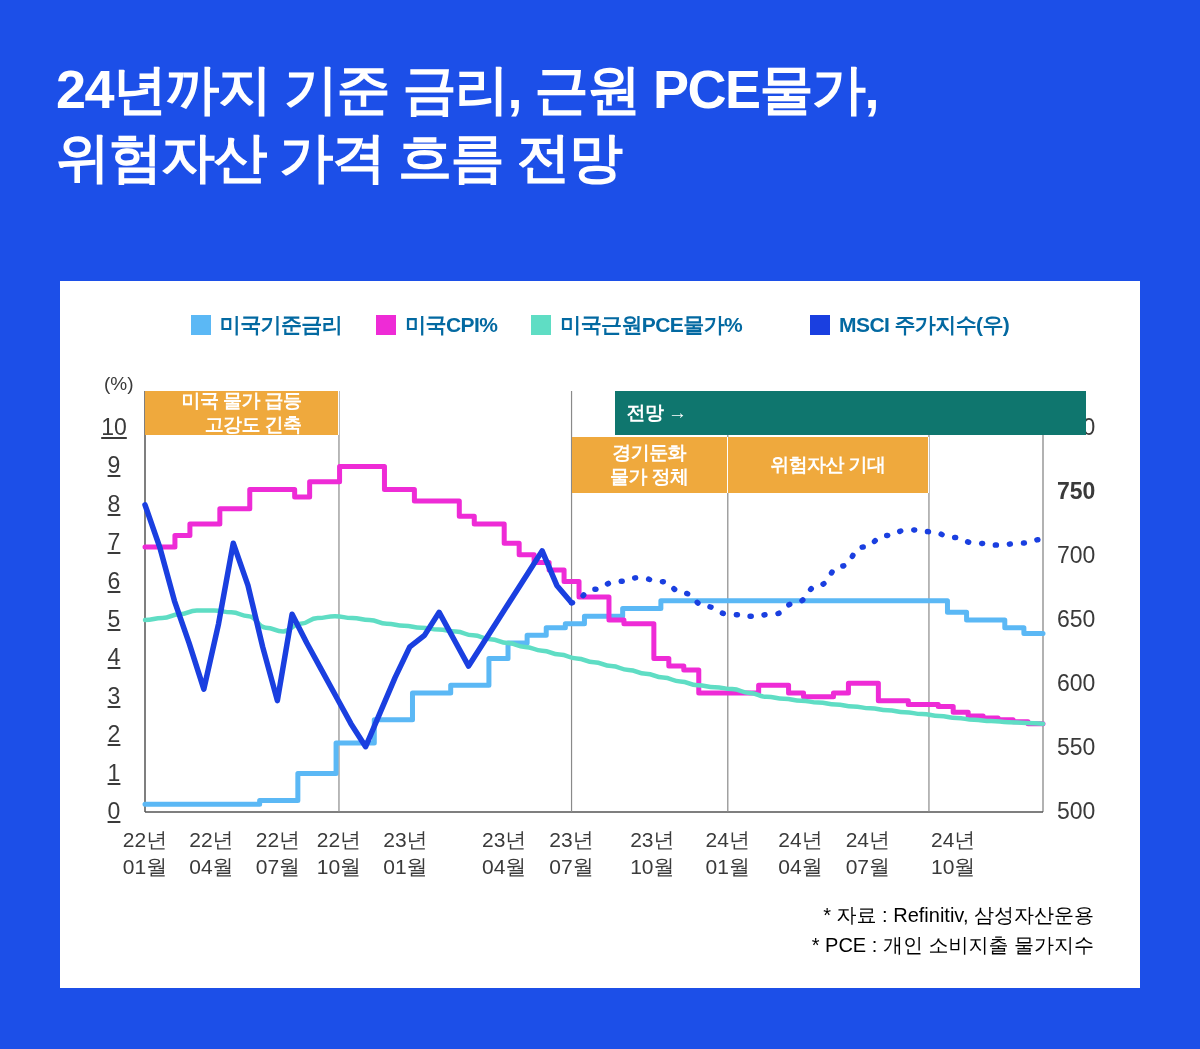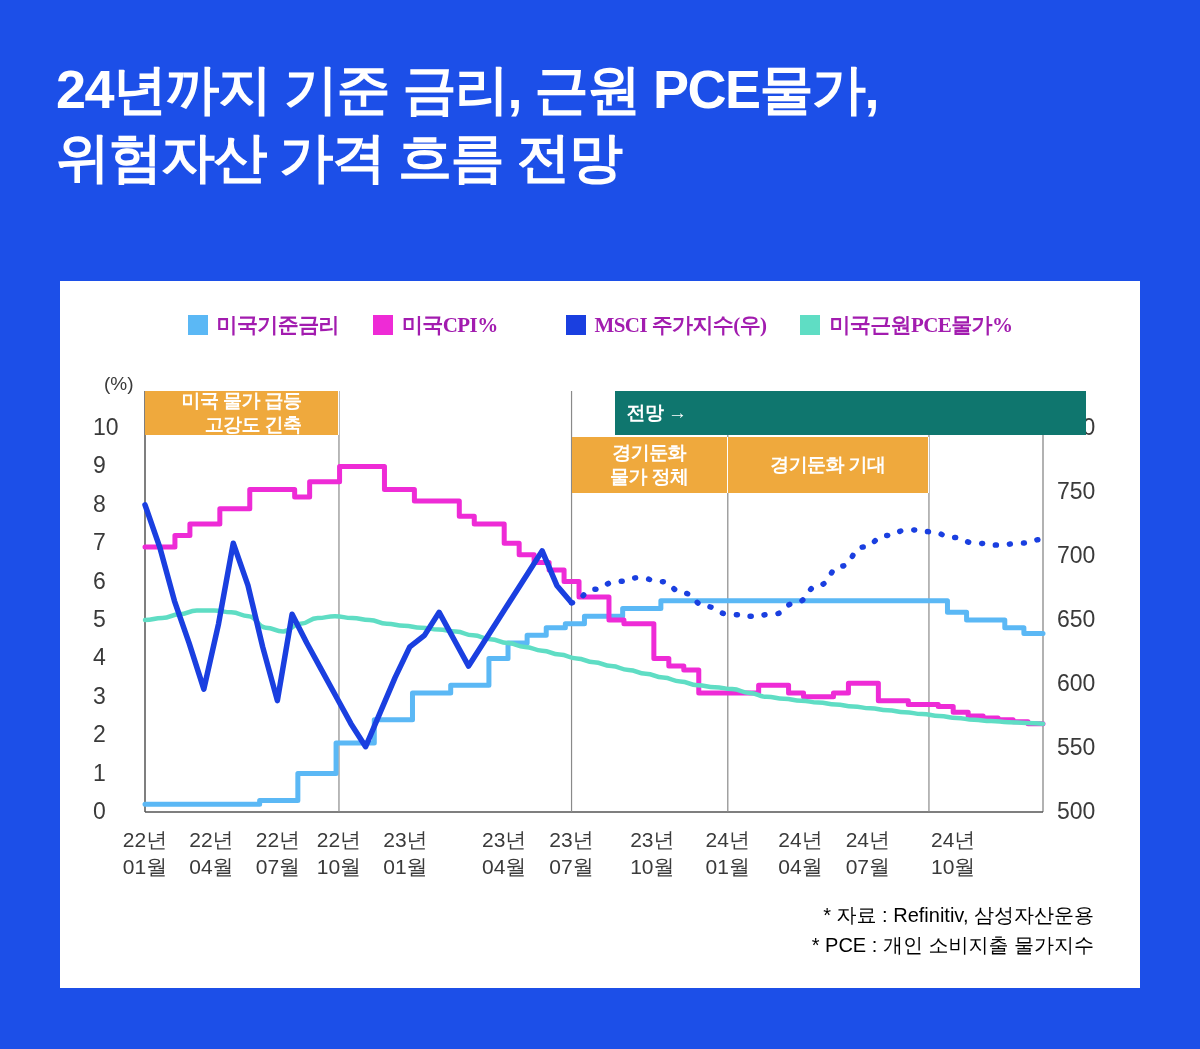--- a/index.html
+++ b/index.html
@@ -31,7 +31,7 @@
   }
   .legend-item { display:flex; align-items:center; gap:9px; }
   .legend-swatch { width:20px; height:20px; flex:0 0 auto; }
-  .legend-label { font-size:21px; color:#a21caf; font-weight:bold; letter-spacing:-0.6px; white-space:nowrap;font-family:Liberation Serif, serif; }
+  .legend-label { font-size:21px; color:#0369a1; font-weight:bold; letter-spacing:-0.6px; white-space:nowrap; }
   .legend-item.spaced { margin-left:34px; }
 
   

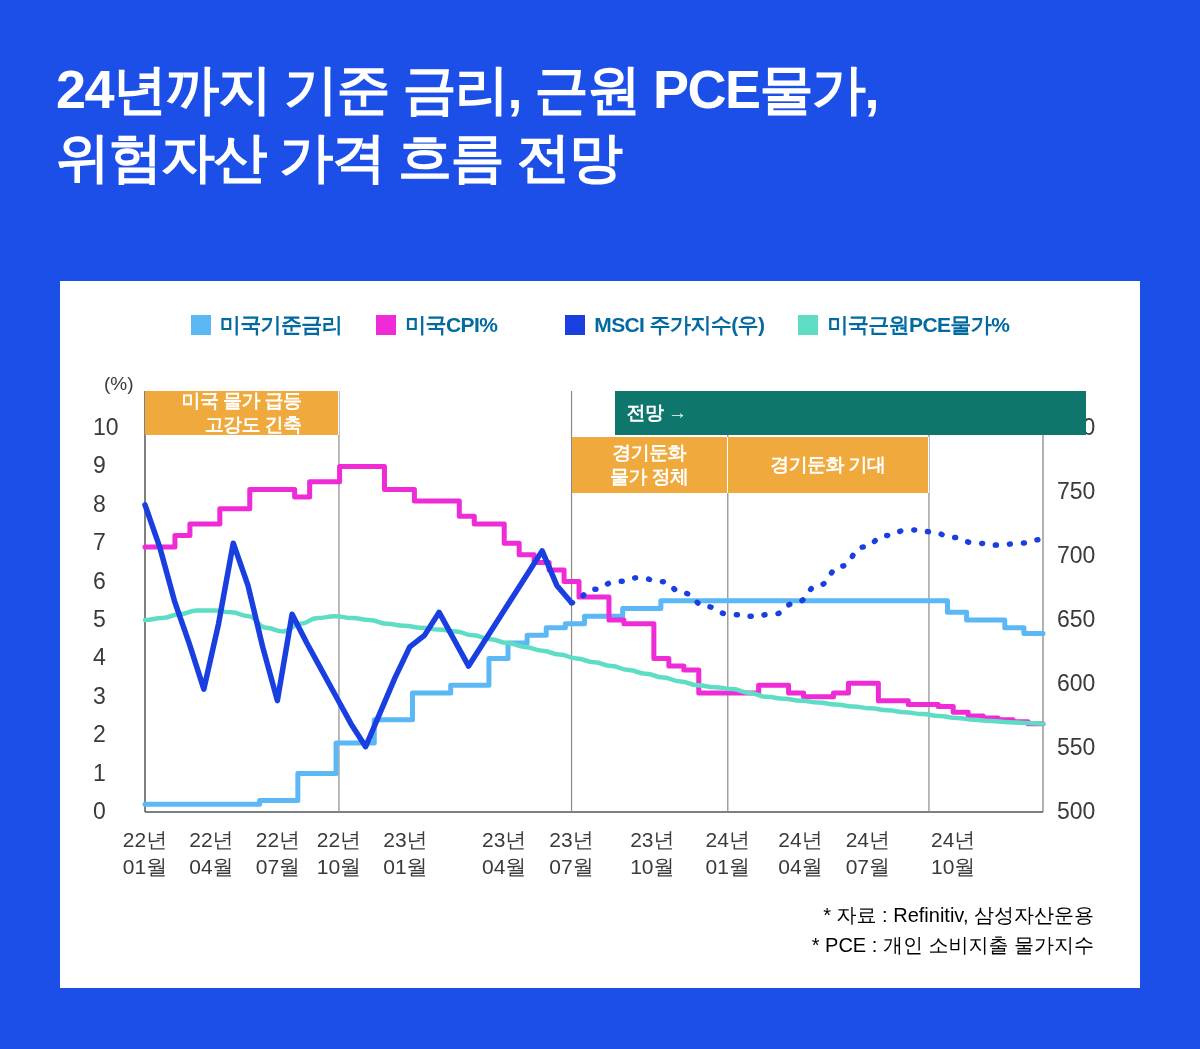--- a/index.html
+++ b/index.html
@@ -88,13 +88,13 @@
           <span class="legend-swatch" style="background: rgb(238, 43, 214);"></span>
           <span class="legend-label">미국CPI%</span>
         </div>
+        <div class="legend-item">
+          <span class="legend-swatch" style="background: rgb(95, 221, 196);"></span>
+          <span class="legend-label">미국근원PCE물가%</span>
+        </div>
         <div class="legend-item spaced">
           <span class="legend-swatch" style="background: rgb(26, 63, 224);"></span>
           <span class="legend-label">MSCI 주가지수(우)</span>
-        </div>
-        <div class="legend-item">
-          <span class="legend-swatch" style="background: rgb(95, 221, 196);"></span>
-          <span class="legend-label">미국근원PCE물가%</span>
         </div>
       </div>
 

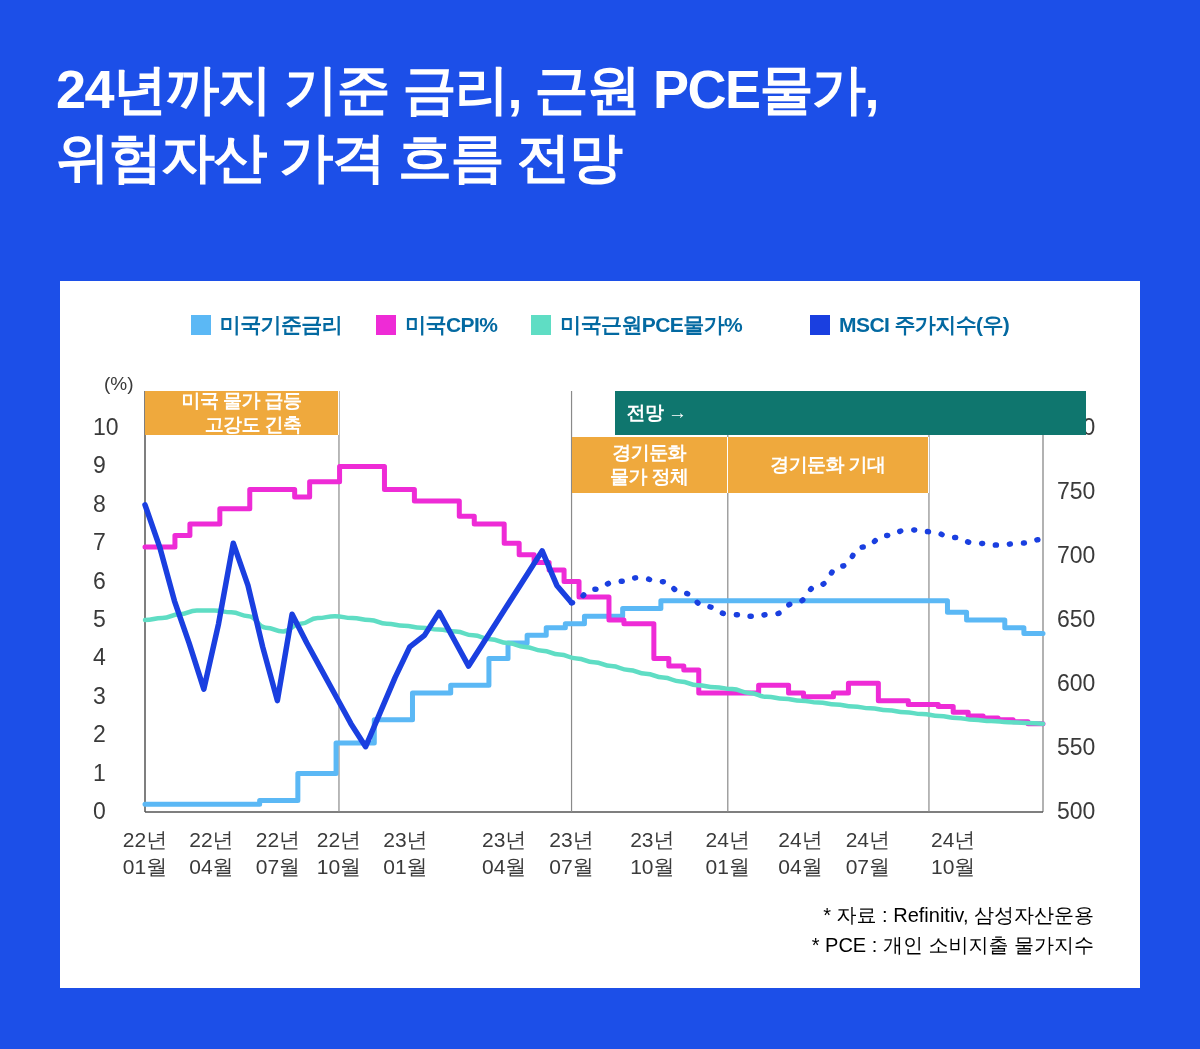--- a/index.html
+++ b/index.html
@@ -40,8 +40,9 @@
     position:absolute; left:44px; top:92px; font-size:19px; color:#3a3a3a;
   }
   .ytick-left {
-    position:absolute; width:42px; text-align:left; font-size:23px; color:#3a3a3a;
+    position:absolute; width:42px; text-align:center; font-size:23px; color:#3a3a3a;
     transform:translateY(-14px);
+    text-decoration:underline;
   }
   .ytick-right {
     position:absolute; width:62px; text-align:left; font-size:23px; color:#3a3a3a;

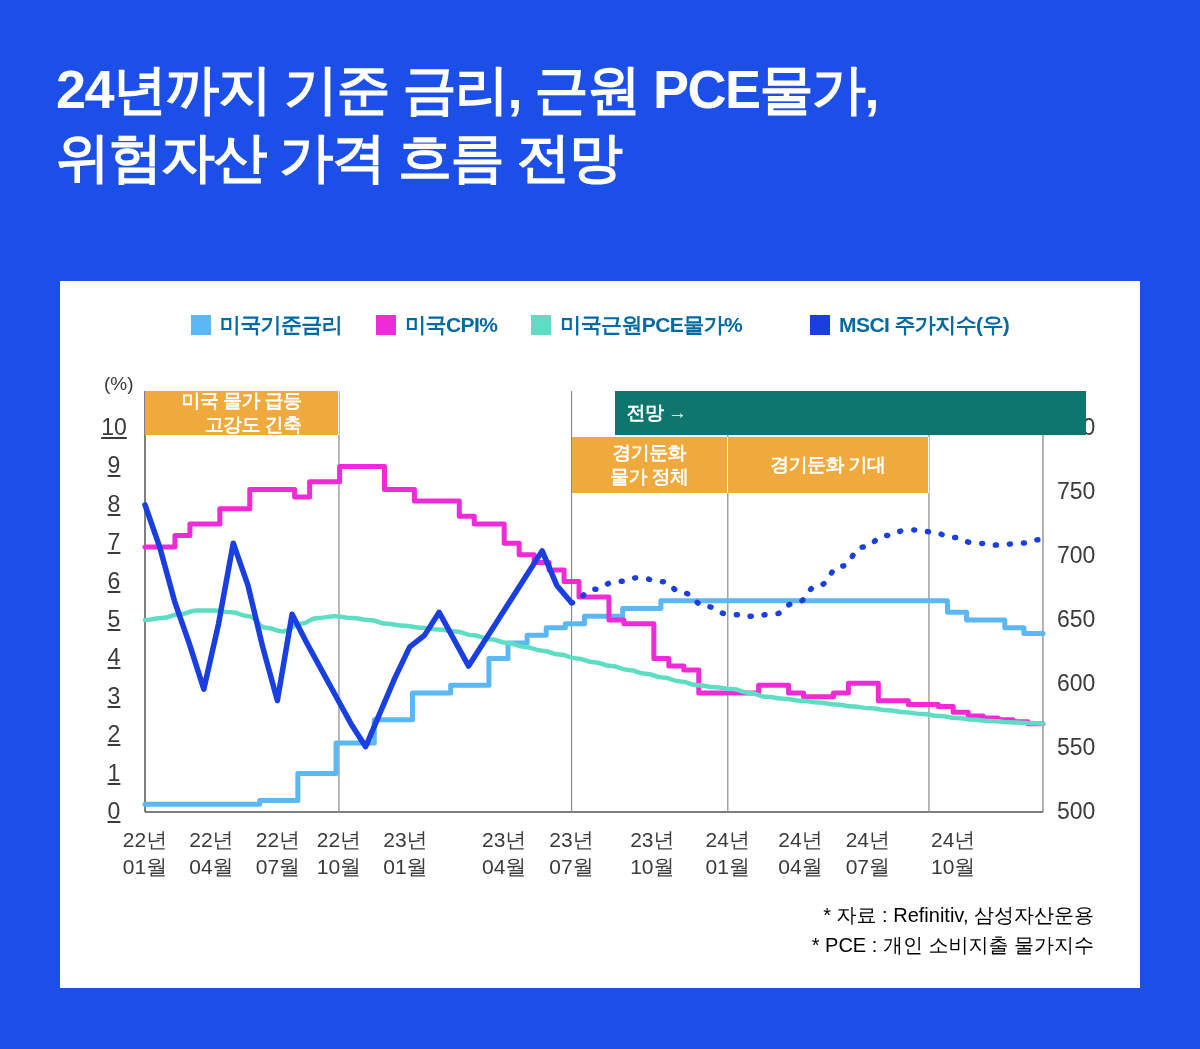--- a/index.html
+++ b/index.html
@@ -162,7 +162,7 @@
         <div class="band dark" style="left: 511.55px; width: 471.45px; top: 110px; height: 44px;">전망 →</div>
         <div class="band orange" style="left: 511.55px; width: 156.252px; top: 156px; height: 56px;">경기둔화
 물가 정체</div>
-        <div class="band orange" style="left: 667.802px; width: 201.152px; top: 156px; height: 56px;">경기둔화 기대</div>
+        <div class="band orange" style="left: 667.802px; width: 201.152px; top: 156px; height: 56px;">위험자산 기대</div>
       </div>
 
     <div class="footnote">* 자료 : Refinitiv, 삼성자산운용

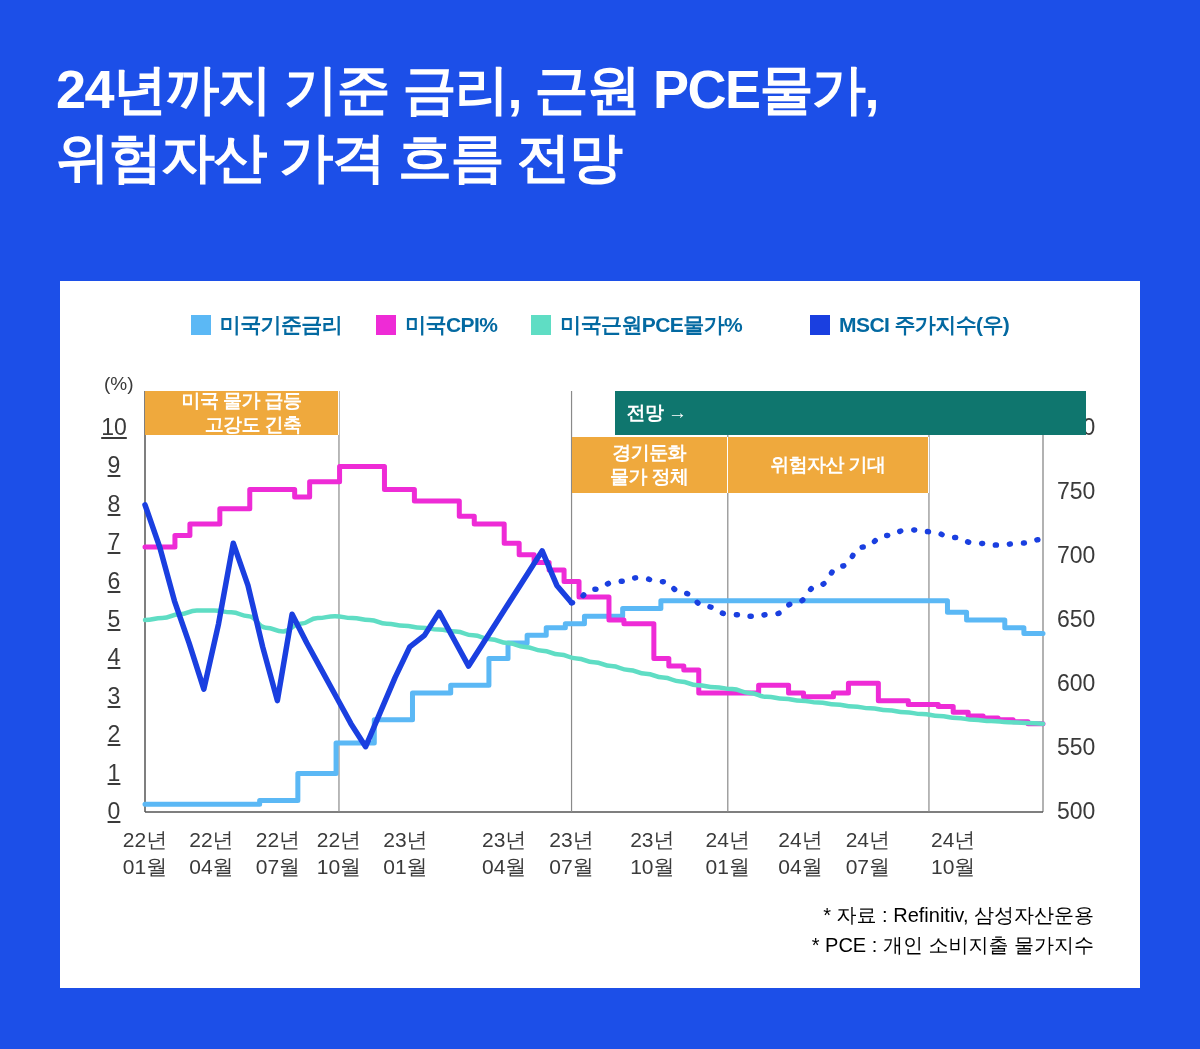--- a/index.html
+++ b/index.html
@@ -131,7 +131,7 @@
         <div class="ytick-right" style="left: 997px; top: 403px;">600</div>
         <div class="ytick-right" style="left: 997px; top: 339px;">650</div>
         <div class="ytick-right" style="left: 997px; top: 275px;">700</div>
-        <div class="ytick-right" style="left: 997px; top: 211px;">750</div>
+        <div class="ytick-right" style="left: 997px; top: 211px; font-weight: bold;">750</div>
         <div class="ytick-right" style="left: 997px; top: 147px;">800</div>
         <div class="xtick" style="left: 43px; top: 545px;">22년
 01월</div>

